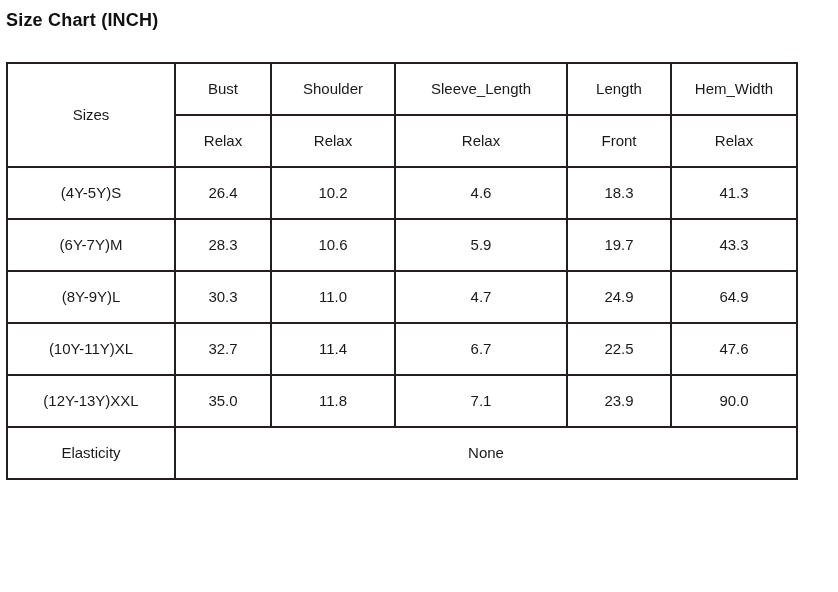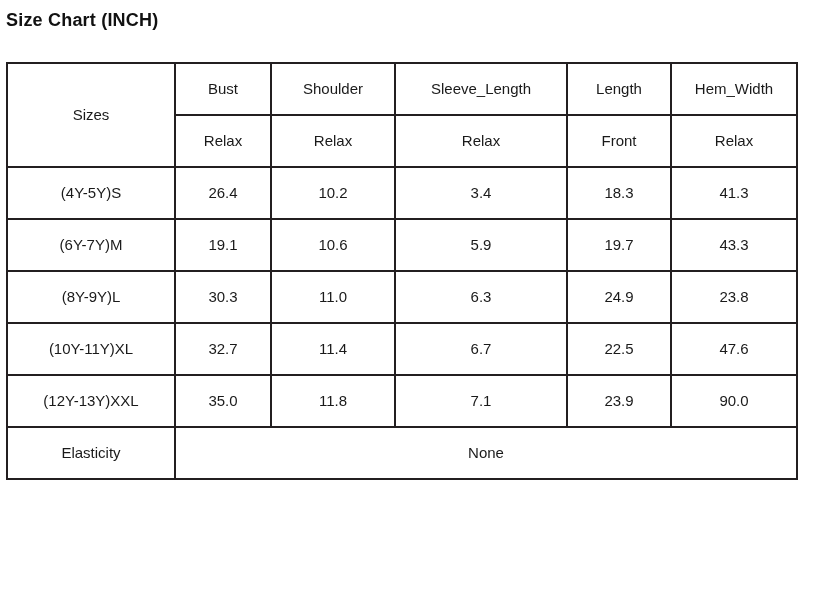--- a/index.html
+++ b/index.html
@@ -126,7 +126,7 @@
           <td class="row-label">(4Y-5Y)S</td>
           <td class="value-cell">26.4</td>
           <td class="value-cell">10.2</td>
-          <td class="value-cell">3.4</td>
+          <td class="value-cell">4.6</td>
           <td class="value-cell">18.3</td>
           <td class="value-cell">41.3</td>
         </tr>

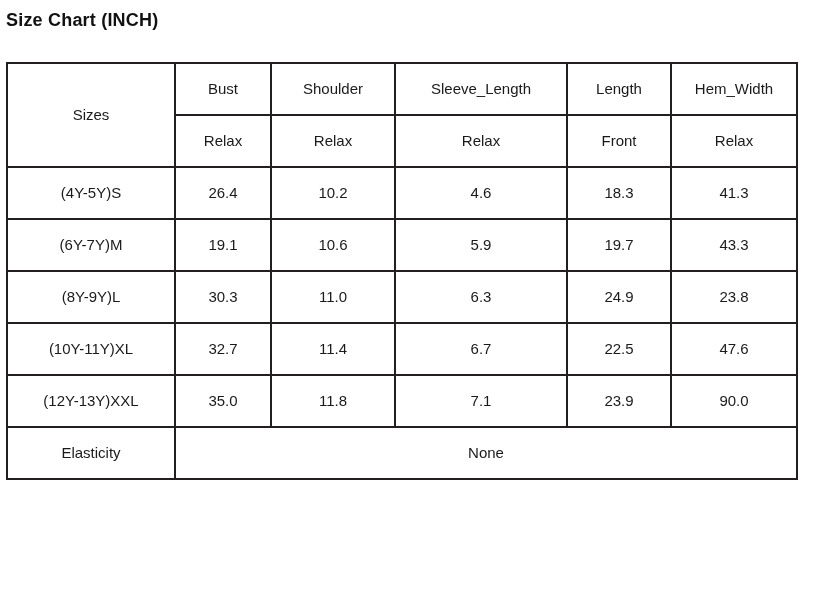--- a/index.html
+++ b/index.html
@@ -132,7 +132,7 @@
         </tr>
         <tr>
           <td class="row-label">(6Y-7Y)M</td>
-          <td class="value-cell">19.1</td>
+          <td class="value-cell">28.3</td>
           <td class="value-cell">10.6</td>
           <td class="value-cell">5.9</td>
           <td class="value-cell">19.7</td>

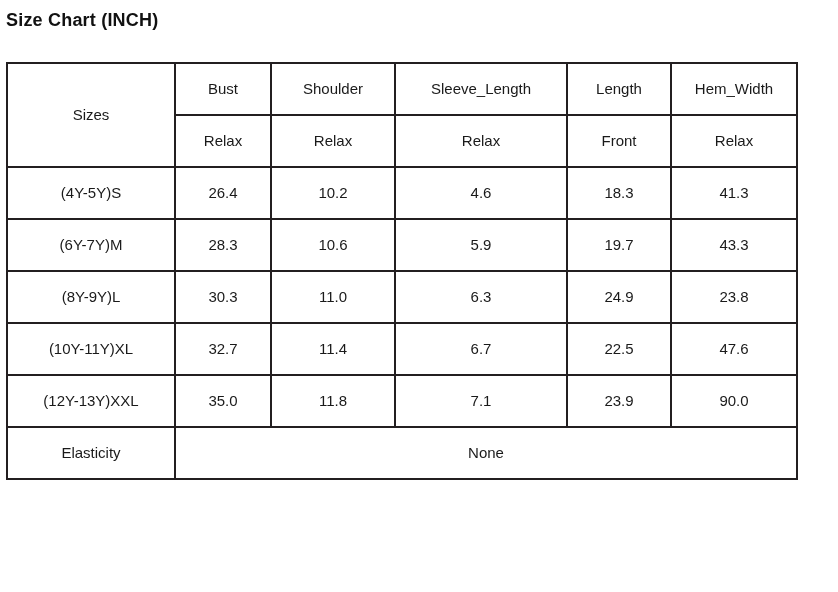--- a/index.html
+++ b/index.html
@@ -142,7 +142,7 @@
           <td class="row-label">(8Y-9Y)L</td>
           <td class="value-cell">30.3</td>
           <td class="value-cell">11.0</td>
-          <td class="value-cell">6.3</td>
+          <td class="value-cell">4.7</td>
           <td class="value-cell">24.9</td>
           <td class="value-cell">23.8</td>
         </tr>

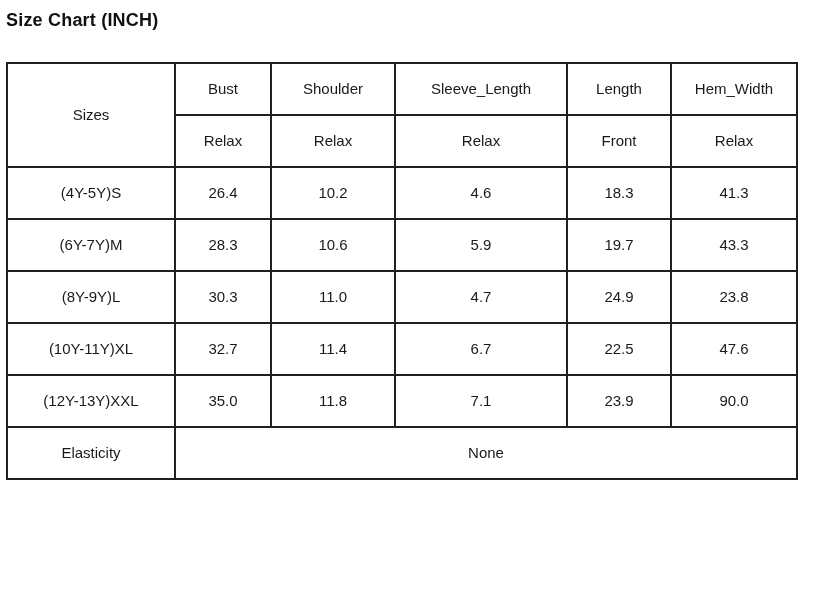--- a/index.html
+++ b/index.html
@@ -144,7 +144,7 @@
           <td class="value-cell">11.0</td>
           <td class="value-cell">4.7</td>
           <td class="value-cell">24.9</td>
-          <td class="value-cell">23.8</td>
+          <td class="value-cell">64.9</td>
         </tr>
         <tr>
           <td class="row-label">(10Y-11Y)XL</td>

